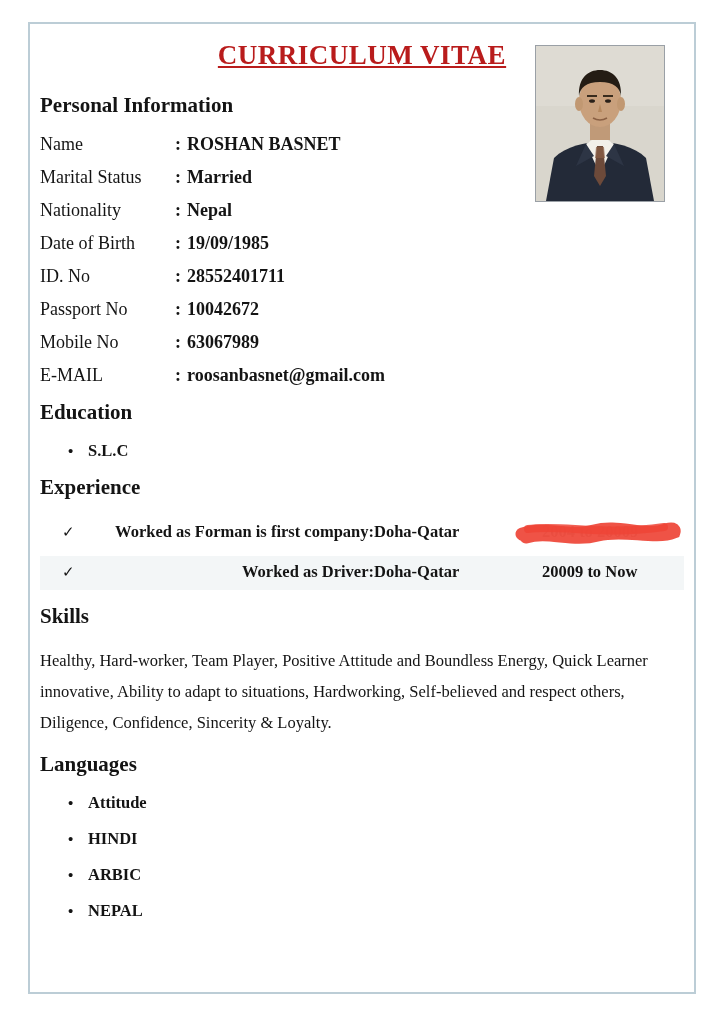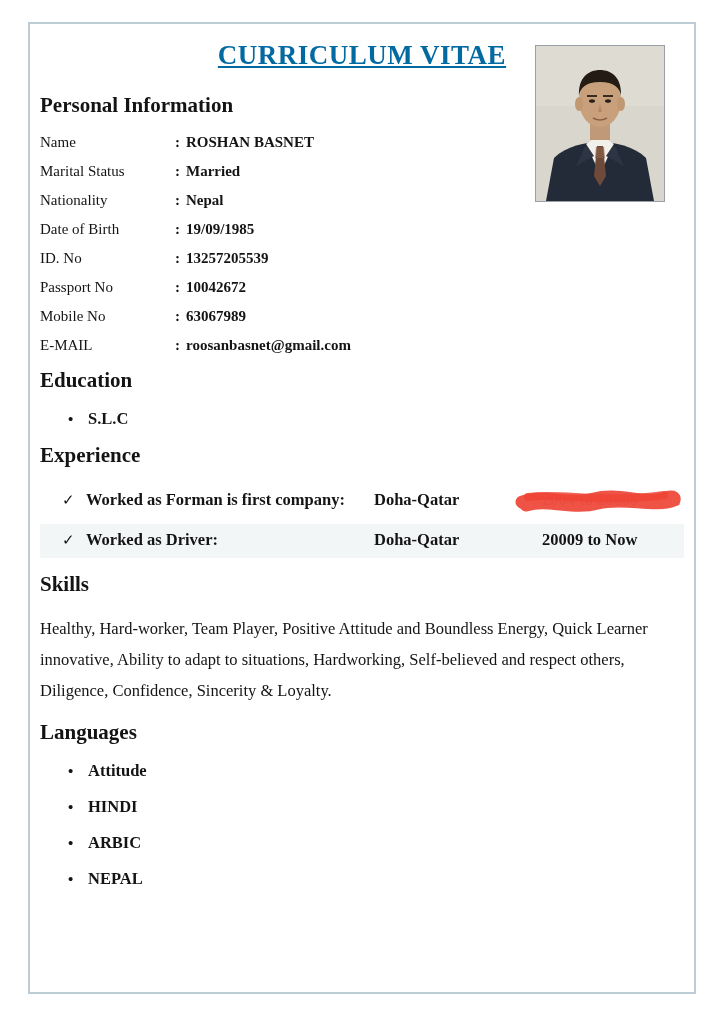--- a/index.html
+++ b/index.html
@@ -92,7 +92,7 @@
     margin: 4px 0 8px 0;
     width: 644px;
   }
-  h2, .cv-title { color: #0369a1; }
+  h2, .cv-title { color: #b91c1c; }
 </style>
 </head>
 <body>

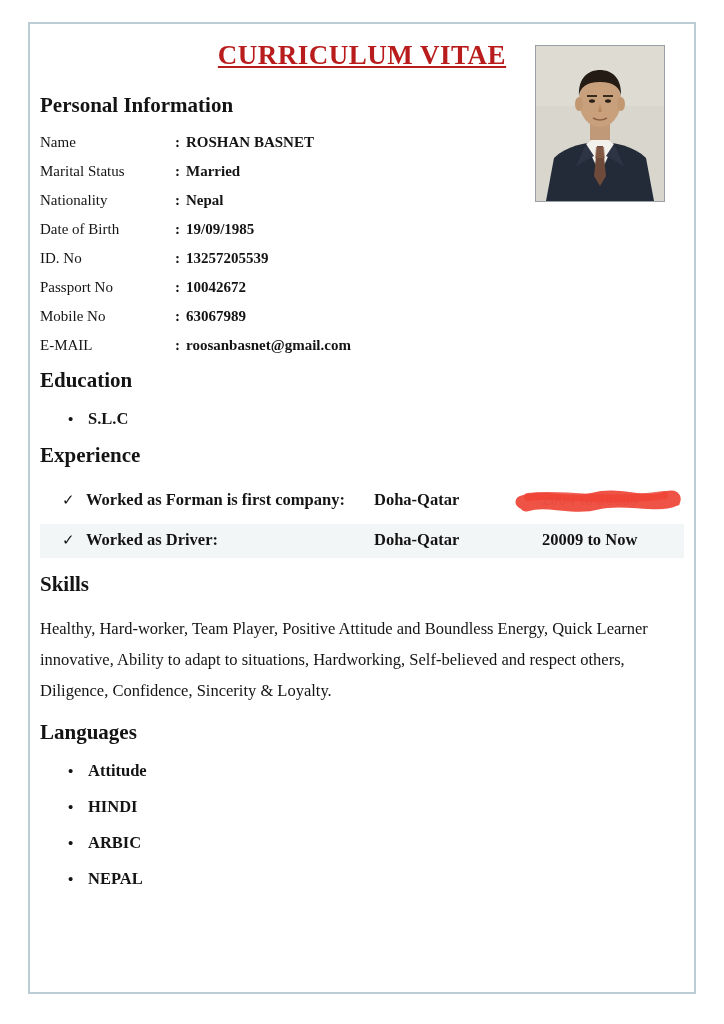--- a/index.html
+++ b/index.html
@@ -45,7 +45,7 @@
   .fields { margin-bottom: 4px; }
   .field-row {
     display: flex;
-    font-size: 15px;
+    font-size: 18px;
     margin-bottom: 12px;
     align-items: flex-start;
   }

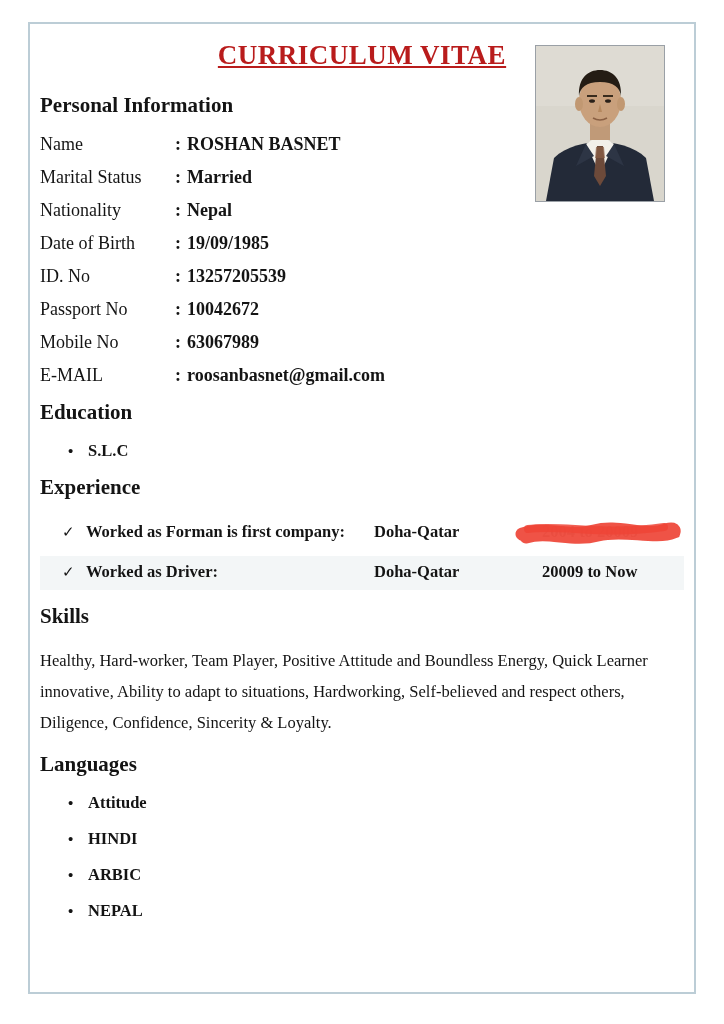--- a/index.html
+++ b/index.html
@@ -158,7 +158,7 @@
     </div>
     <div class="field-row">
       <span class="field-label">ID. No</span>
-      <span class="field-value"><span class="colon">:</span><span>13257205539</span></span>
+      <span class="field-value"><span class="colon">:</span><span>28552401711</span></span>
     </div>
     <div class="field-row">
       <span class="field-label">Passport No</span>

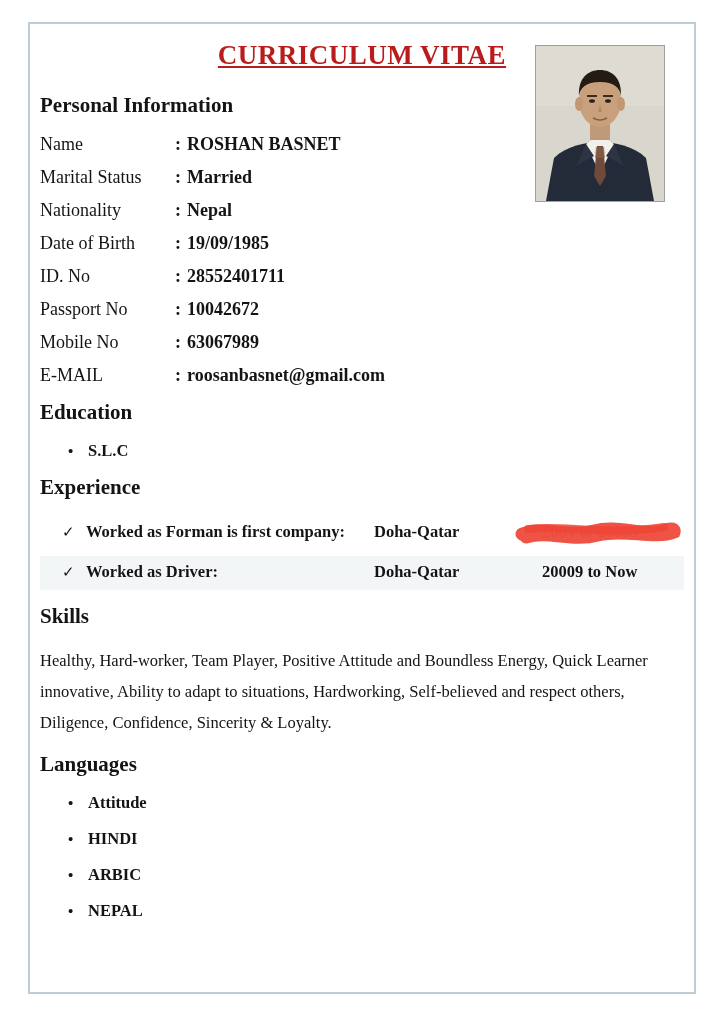--- a/index.html
+++ b/index.html
@@ -72,7 +72,7 @@
   }
   .exp-row.highlighted { background: #f3f6f7; }
   .check-glyph { width: 24px; flex: 0 0 24px; font-weight: normal; font-size: 15px; }
-  .exp-text { width: 288px; flex: 0 0 288px; }
+  .exp-text { width: 288px; flex: 0 0 288px; text-align: right; }
   .exp-location { width: 168px; flex: 0 0 168px; }
   .exp-period { flex: 1; position: relative; min-height: 22px; }
   .hidden-period {

